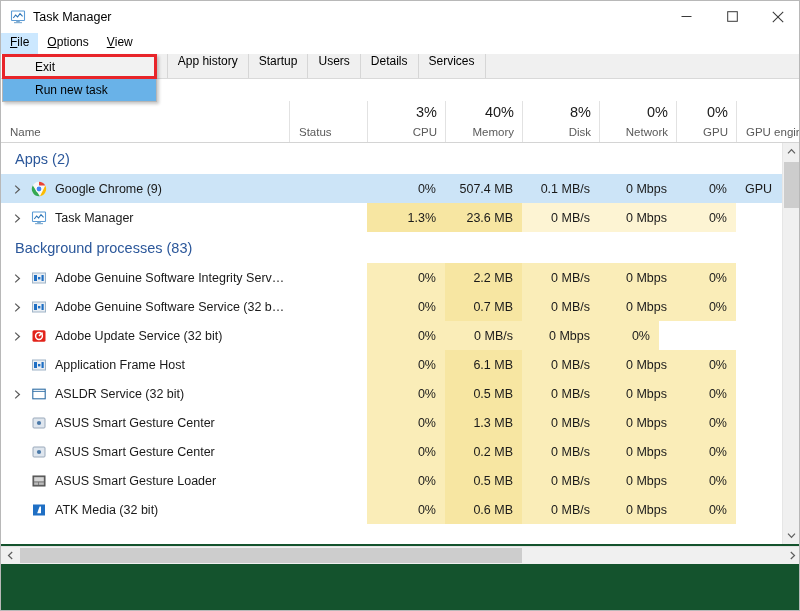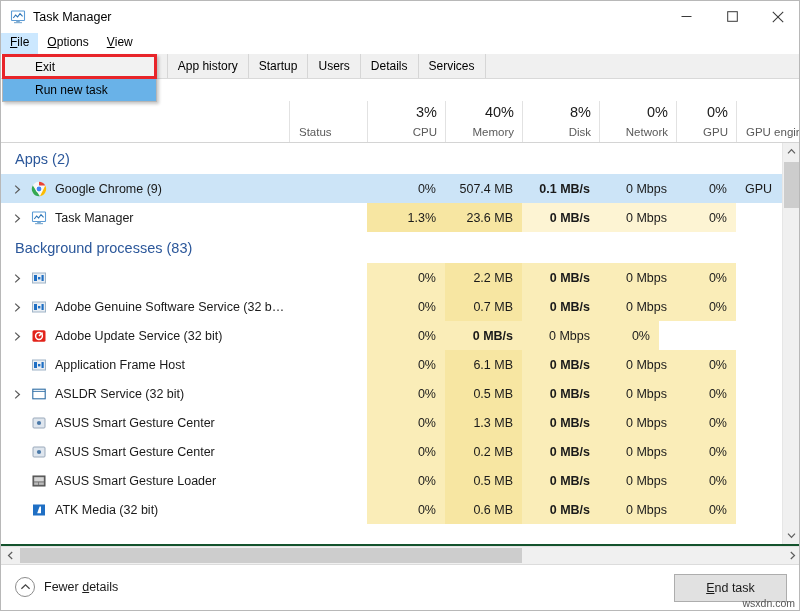--- a/index.html
+++ b/index.html
@@ -58,7 +58,7 @@
     font-size: 12px; color: #000000;
   }
   .tab {
-    display: flex; align-items: center; padding: 0 10px;
+    display: flex; padding: 0 10px;
     border-right: 1px solid #d6d6d6;
     white-space: nowrap; background: #f0f0f0;
   }

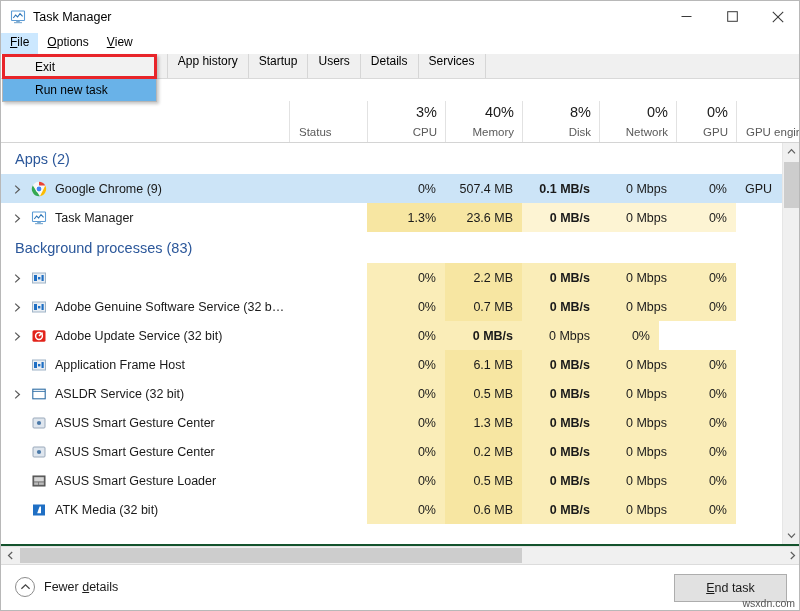--- a/index.html
+++ b/index.html
@@ -300,6 +300,9 @@
   </div>
 
   <div class="colhead">
+    <div class="col first" style="left:0; width:288px;">
+      <span class="nm left">Name</span>
+    </div>
     <div class="col" style="left:288px; width:78px;">
       <span class="nm left">Status</span>
     </div>

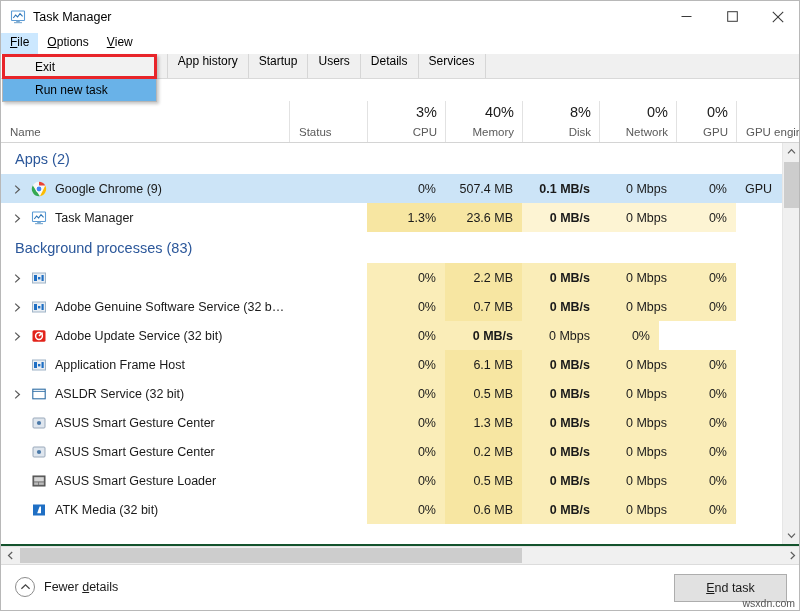--- a/index.html
+++ b/index.html
@@ -134,7 +134,7 @@
   }
   .c-cpu { width: 78px; flex: 0 0 78px; }
   .c-mem { width: 77px; flex: 0 0 77px; }
-  .c-disk { width: 77px; flex: 0 0 77px; font-weight: bold; }
+  .c-disk { width: 77px; flex: 0 0 77px; }
   .c-net { width: 77px; flex: 0 0 77px; }
   .c-gpu { width: 60px; flex: 0 0 60px; }
   .c-gpueng {

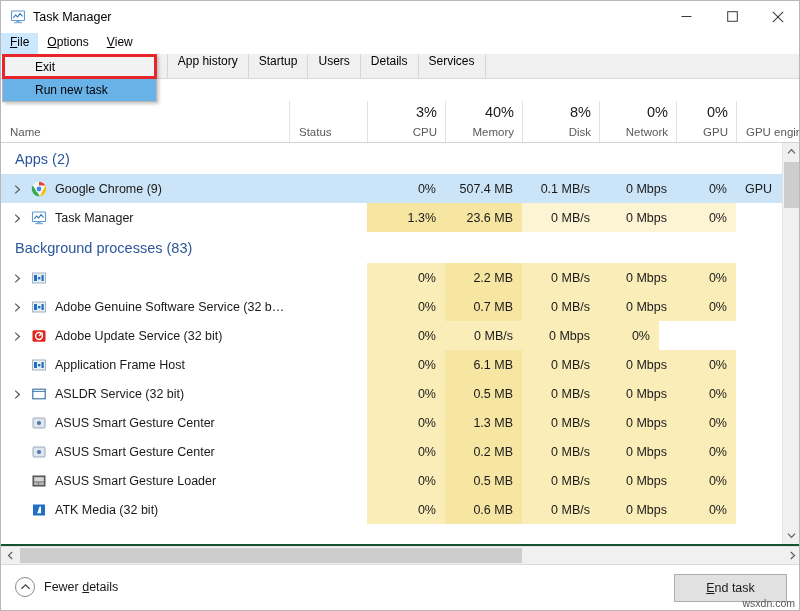--- a/index.html
+++ b/index.html
@@ -410,6 +410,7 @@
             <rect x="10.5" y="5" width="2.2" height="6" fill="#1f6fc4"></rect>
           </svg>
         </span>
+        <span class="pname">Adobe Genuine Software Integrity Serv…</span>
       </div>
       <div class="cell-status cell"></div>
       <div class="cell c-cpu" style="background:#faedb8">0%</div>

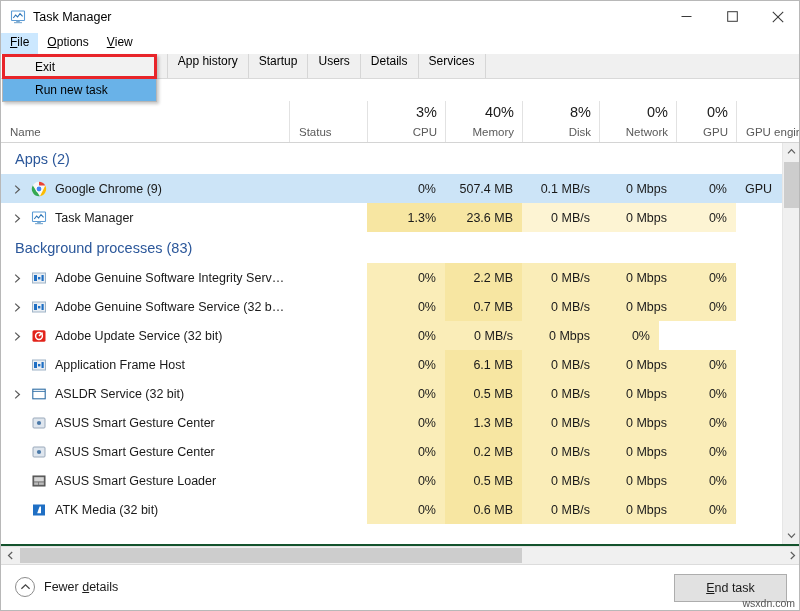--- a/index.html
+++ b/index.html
@@ -649,20 +649,6 @@
     </div>
   </div>
 
-  <div class="bottombar">
-    <div class="fewer">
-      <span class="fewer-circ">
-        <svg width="11" height="8" viewBox="0 0 11 8">
-          <polyline points="1.4,5.8 5.5,1.9 9.6,5.8" fill="none" stroke="#444444" stroke-width="1.25"></polyline>
-        </svg>
-      </span>
-      <span class="fewer-lbl"><span>Fewer </span><span class="acc">d</span><span>etails</span></span>
-    </div>
-    <div class="endtask">
-      <span><span class="acc">E</span><span>nd task</span></span>
-    </div>
-    <div class="watermark">wsxdn.com</div>
-  </div>
 
   <div class="menu-popup">
     <div class="menu-popup-item">

